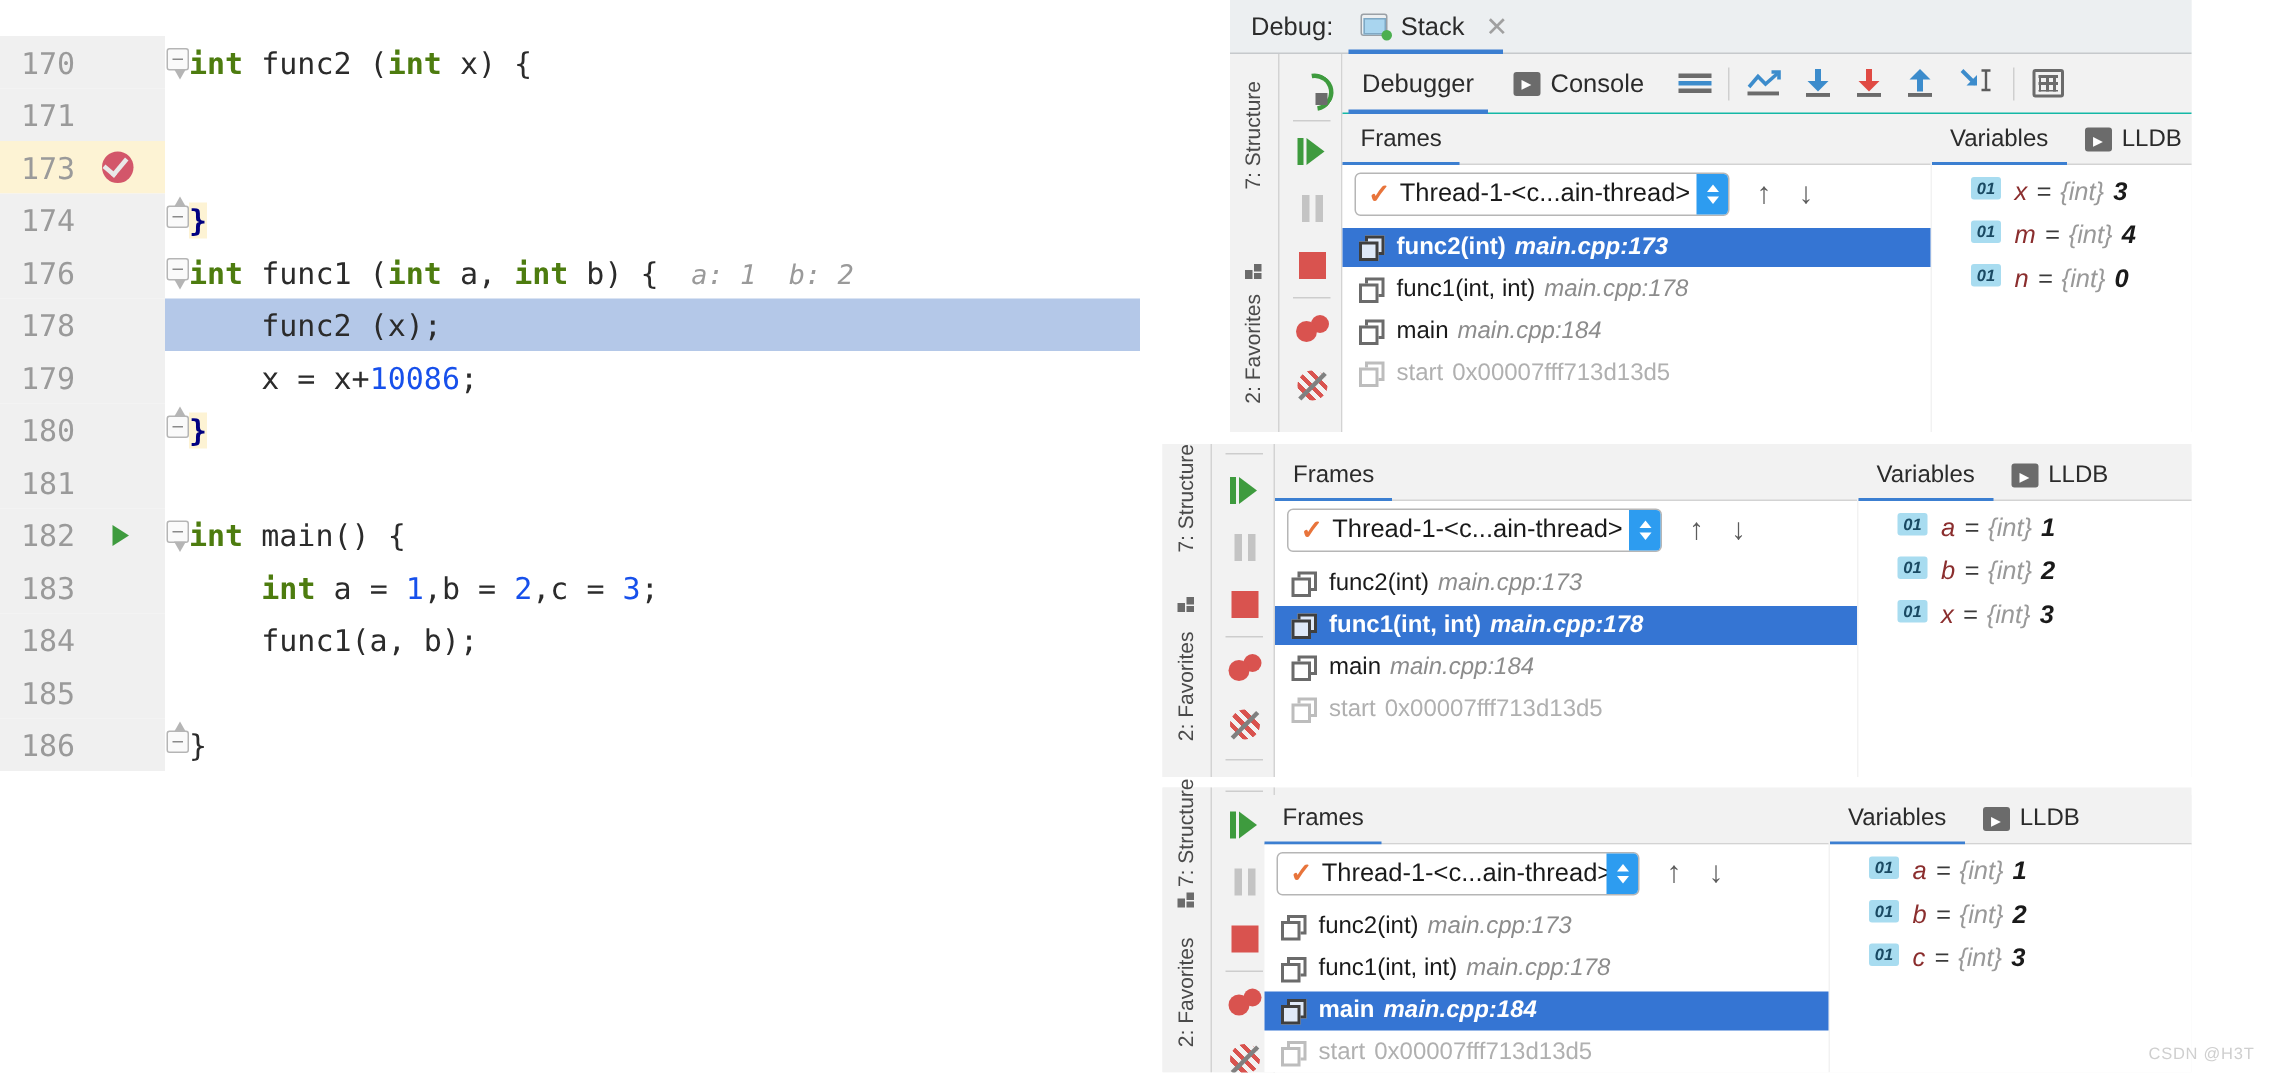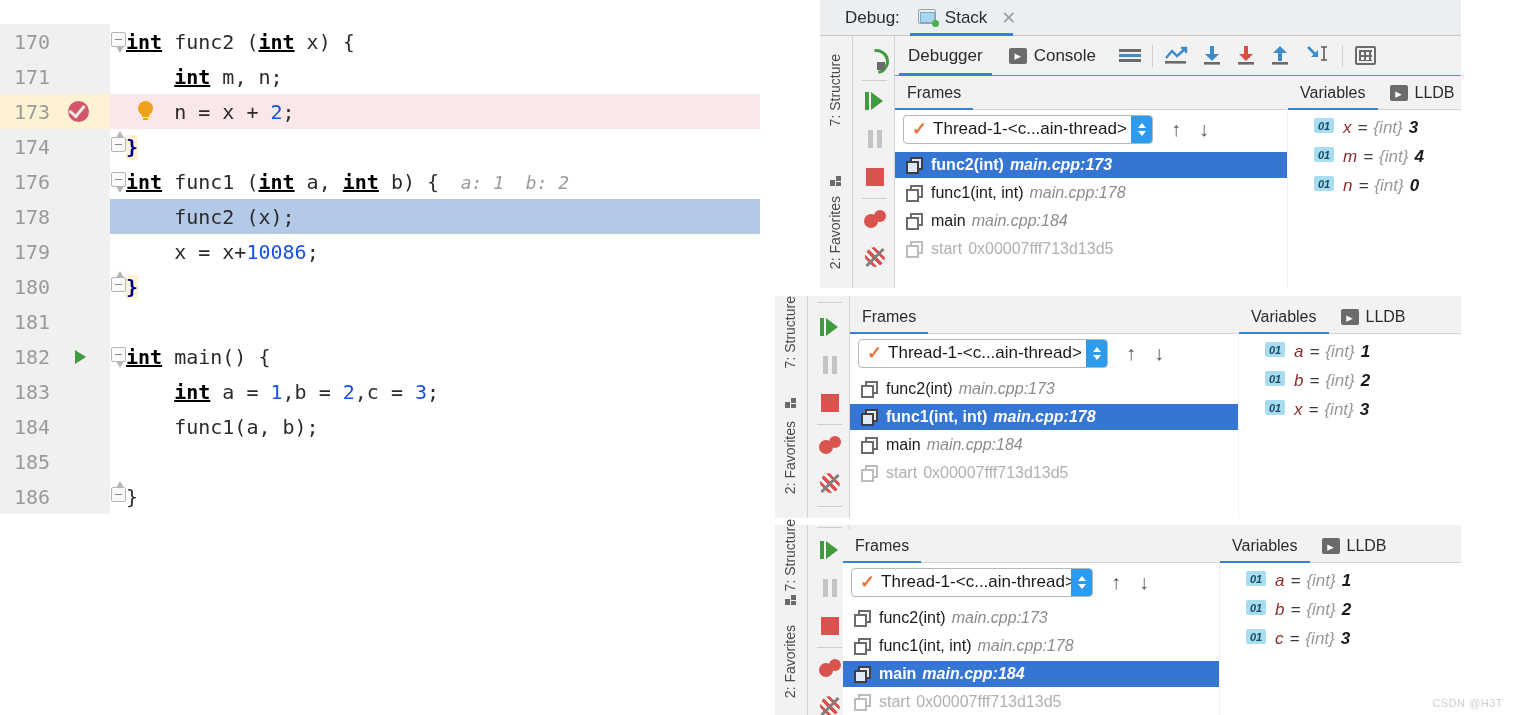--- a/index.html
+++ b/index.html
@@ -125,7 +125,7 @@
     box-sizing: border-box;
   }
   .dbg-title .lbl {
-    margin-left: 25px; font-size: 17px; color: #2b2b2b;
+    margin-left: 14px; font-size: 17px; color: #2b2b2b;
   }
   .dbg-title .tabstack {
     margin-left: 18px; display: flex; align-items: center;

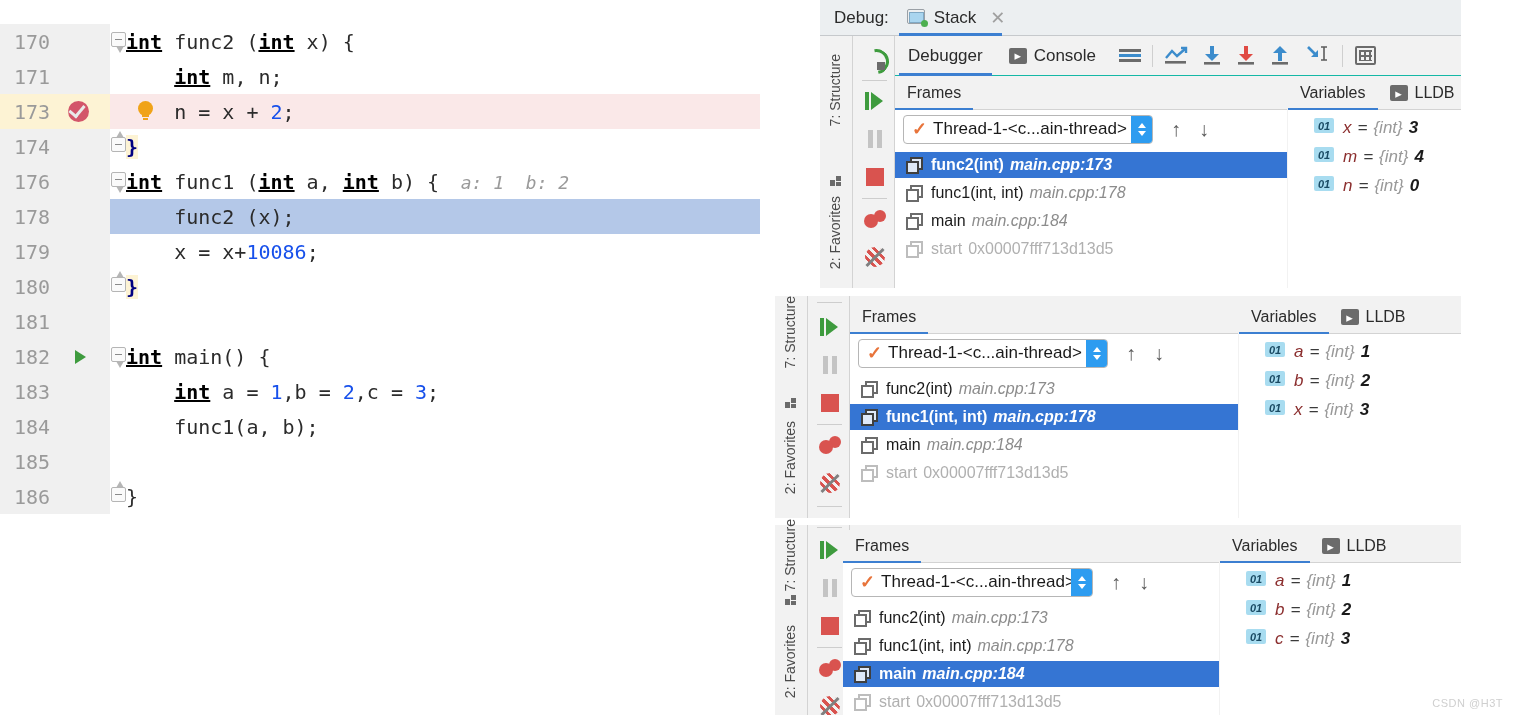--- a/index.html
+++ b/index.html
@@ -106,7 +106,7 @@
   .bulb .s1 { position:absolute; left:4px; top:14px; width:7px; height:2px; background:#f0a318; }
   .bulb .s2 { position:absolute; left:5px; top:17px; width:5px; height:2px; background:#f0a318; }
 
-  .kw { color: #000000; font-weight: bold; text-decoration: underline; }
+  .kw { color: #4d7c0f; font-weight: bold; }
   .kw2 { color: #000082; font-weight: bold; }
   .num { color: #1750eb; }
   .plain { color: #2b2b2b; }

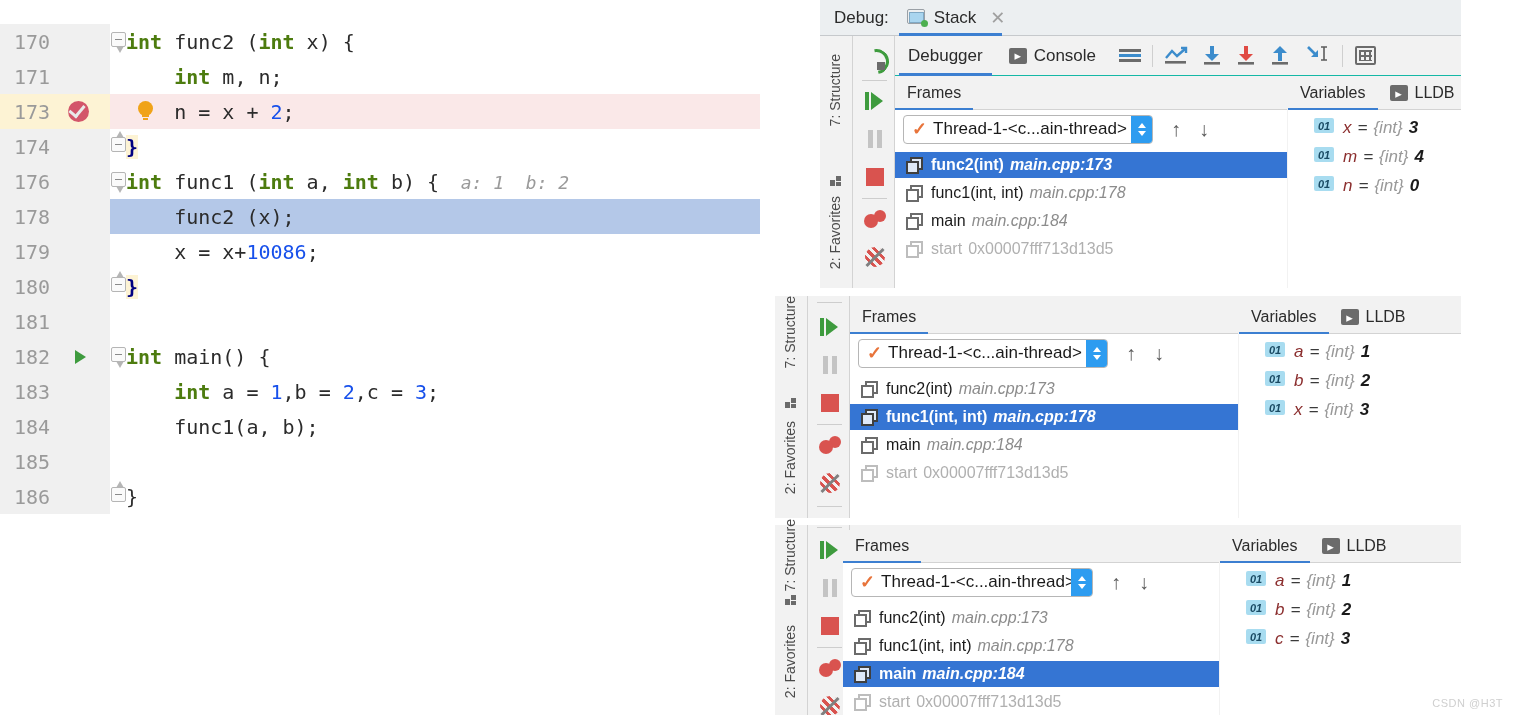--- a/index.html
+++ b/index.html
@@ -294,7 +294,7 @@
 
   <div class="editor" id="editor">
       <div class="code-row"><div class="gutter"><span class="lineno">170</span></div><div class="codearea"><span class="fold top"><i class="box"></i><i class="tail"></i></span><span class="codetext"><span class="kw">int</span><span class="plain"> func2 (</span><span class="kw">int</span><span class="plain"> x) {</span></span></div></div>
-      <div class="code-row"><div class="gutter"><span class="lineno">171</span></div><div class="codearea"><span class="codetext"><span class="plain">    </span><span class="kw">int</span><span class="plain"> m, n;</span></span></div></div>
+      <div class="code-row"><div class="gutter"><span class="lineno">171</span></div></div>
       <div class="code-row hl-pink hl-yellow"><div class="gutter"><span class="lineno">173</span><span class="gutter-bp"><i class="chk"></i></span></div><div class="codearea"><span class="bulb"><i class="b"></i><i class="s1"></i><i class="s2"></i></span><span class="codetext"><span class="plain">    n = x + </span><span class="num">2</span><span class="plain">;</span></span></div></div>
       <div class="code-row"><div class="gutter"><span class="lineno">174</span></div><div class="codearea"><span class="fold bot"><i class="box"></i><i class="tail"></i></span><span class="codetext"><span class="kw2 brace-hl">}</span></span></div></div>
       <div class="code-row"><div class="gutter"><span class="lineno">176</span></div><div class="codearea"><span class="fold top"><i class="box"></i><i class="tail"></i></span><span class="codetext"><span class="kw">int</span><span class="plain"> func1 (</span><span class="kw">int</span><span class="plain"> a, </span><span class="kw">int</span><span class="plain"> b) {</span><span class="hint">  a: 1  b: 2</span></span></div></div>

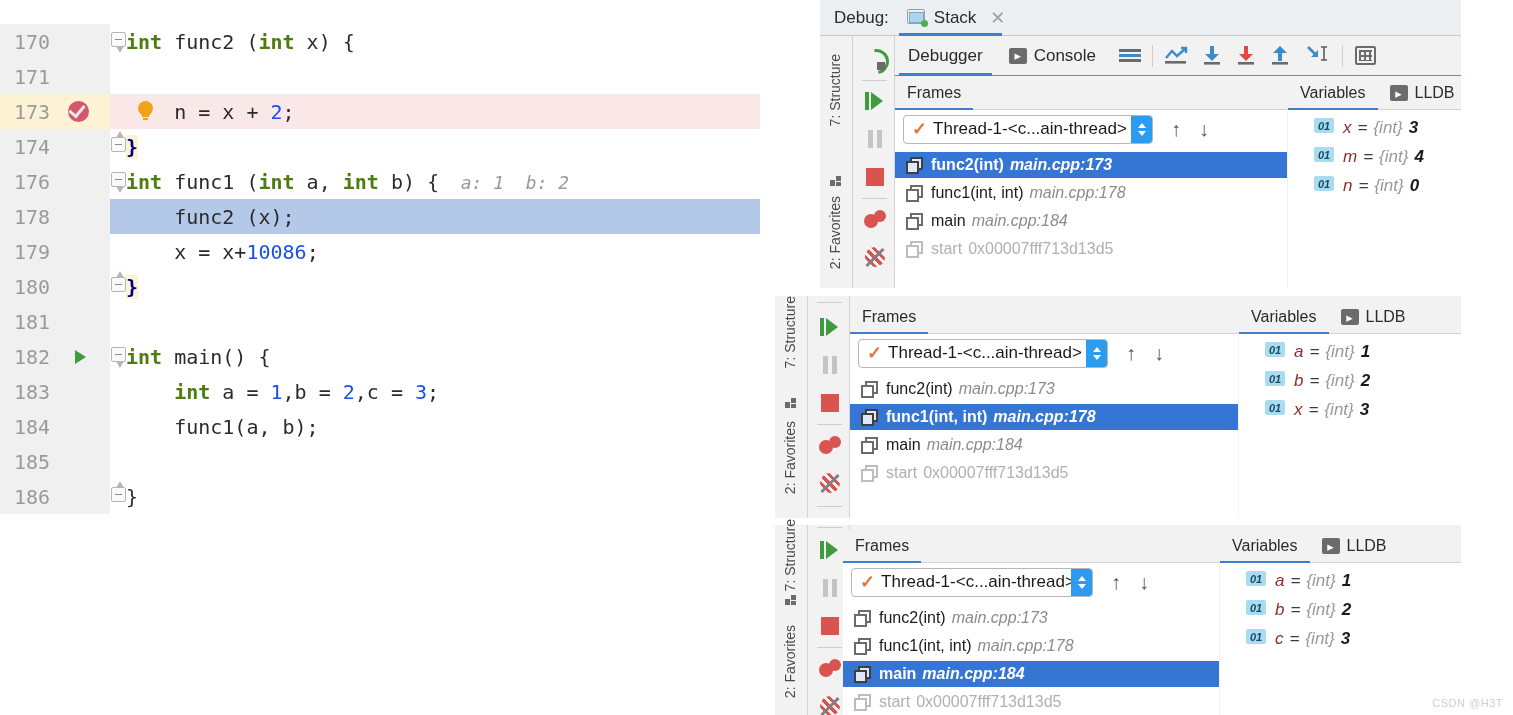--- a/index.html
+++ b/index.html
@@ -295,7 +295,7 @@
   <div class="editor" id="editor">
       <div class="code-row"><div class="gutter"><span class="lineno">170</span></div><div class="codearea"><span class="fold top"><i class="box"></i><i class="tail"></i></span><span class="codetext"><span class="kw">int</span><span class="plain"> func2 (</span><span class="kw">int</span><span class="plain"> x) {</span></span></div></div>
       <div class="code-row"><div class="gutter"><span class="lineno">171</span></div></div>
-      <div class="code-row hl-pink hl-yellow"><div class="gutter"><span class="lineno">173</span><span class="gutter-bp"><i class="chk"></i></span></div><div class="codearea"><span class="bulb"><i class="b"></i><i class="s1"></i><i class="s2"></i></span><span class="codetext"><span class="plain">    n = x + </span><span class="num">2</span><span class="plain">;</span></span></div></div>
+      <div class="code-row hl-pink hl-yellow"><div class="gutter"><span class="lineno">173</span><span class="gutter-bp"><i class="chk"></i></span></div></div>
       <div class="code-row"><div class="gutter"><span class="lineno">174</span></div><div class="codearea"><span class="fold bot"><i class="box"></i><i class="tail"></i></span><span class="codetext"><span class="kw2 brace-hl">}</span></span></div></div>
       <div class="code-row"><div class="gutter"><span class="lineno">176</span></div><div class="codearea"><span class="fold top"><i class="box"></i><i class="tail"></i></span><span class="codetext"><span class="kw">int</span><span class="plain"> func1 (</span><span class="kw">int</span><span class="plain"> a, </span><span class="kw">int</span><span class="plain"> b) {</span><span class="hint">  a: 1  b: 2</span></span></div></div>
       <div class="code-row hl-blue"><div class="gutter"><span class="lineno">178</span></div><div class="codearea"><span class="codetext"><span class="plain">    func2 (x);</span></span></div></div>

